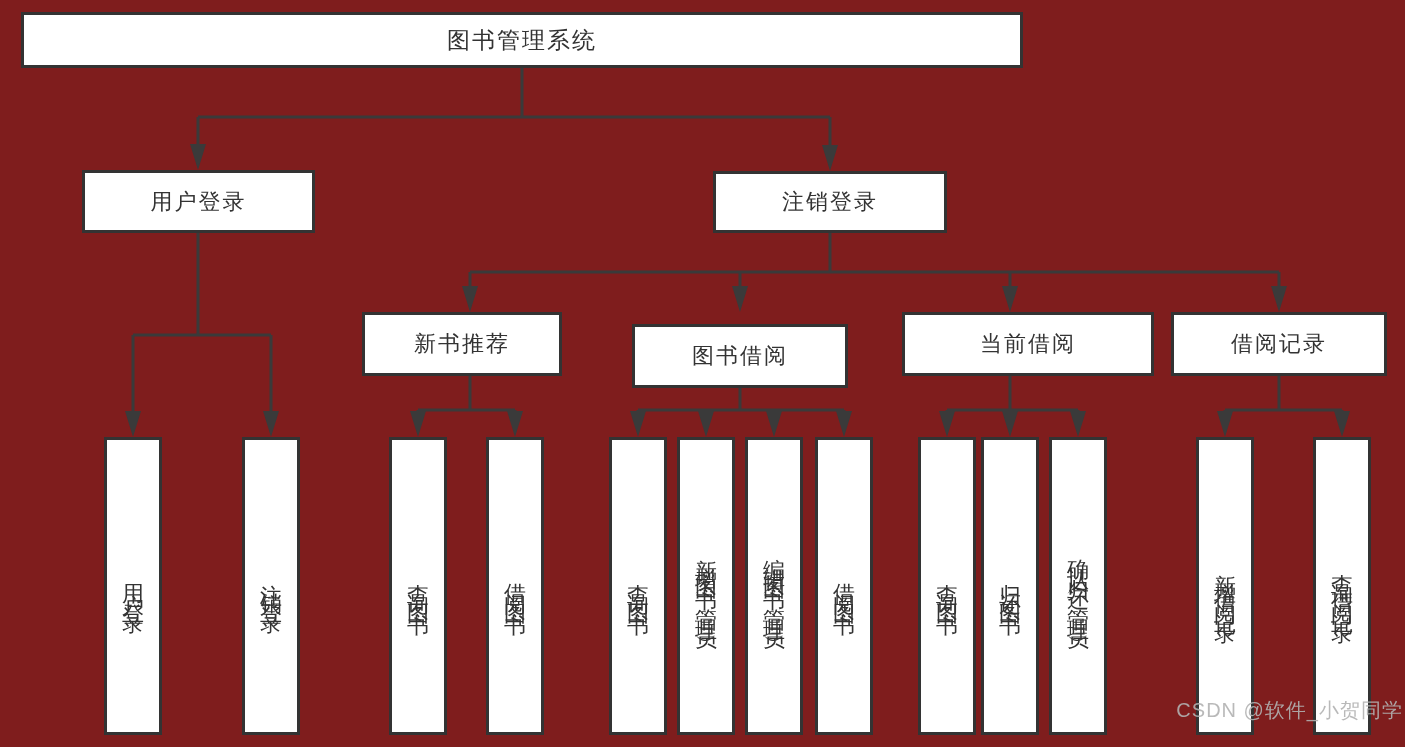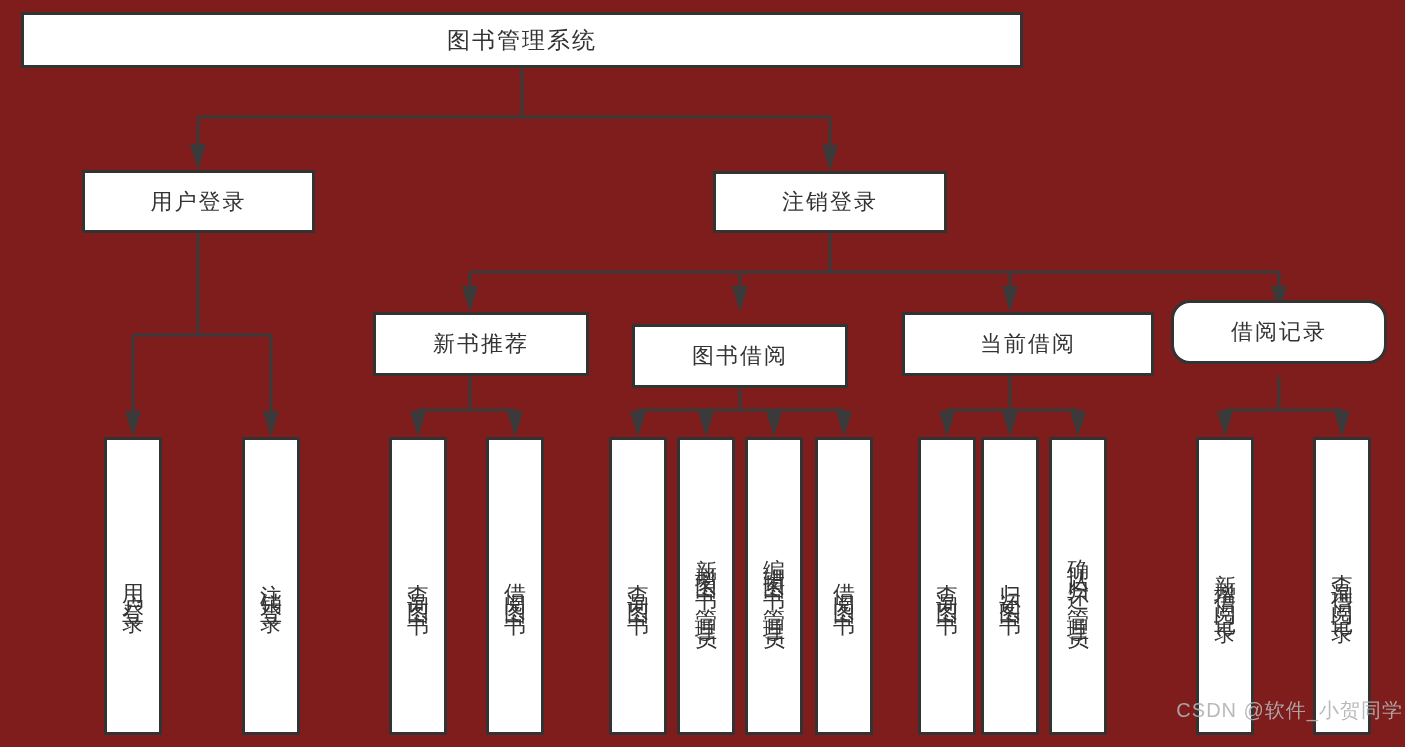--- a/index.html
+++ b/index.html
@@ -88,7 +88,7 @@
   <div class="hbox" style="left:82px; top:170px; width:233px; height:63px;">用户登录</div>
   <div class="hbox" style="left:713px; top:171px; width:234px; height:62px;">注销登录</div>
 
-  <div class="hbox" style="left:362px; top:312px; width:216px; height:64px;margin-left:11px;">新书推荐</div>
+  <div class="hbox" style="left:362px; top:312px; width:200px; height:64px;">新书推荐</div>
   <div class="hbox" style="left:632px; top:324px; width:216px; height:64px;">图书借阅</div>
   <div class="hbox" style="left:902px; top:312px; width:252px; height:64px;">当前借阅</div>
   <div class="hbox" style="left:1171px; top:300px; width:216px; height:64px;border-radius:19px;">借阅记录</div>

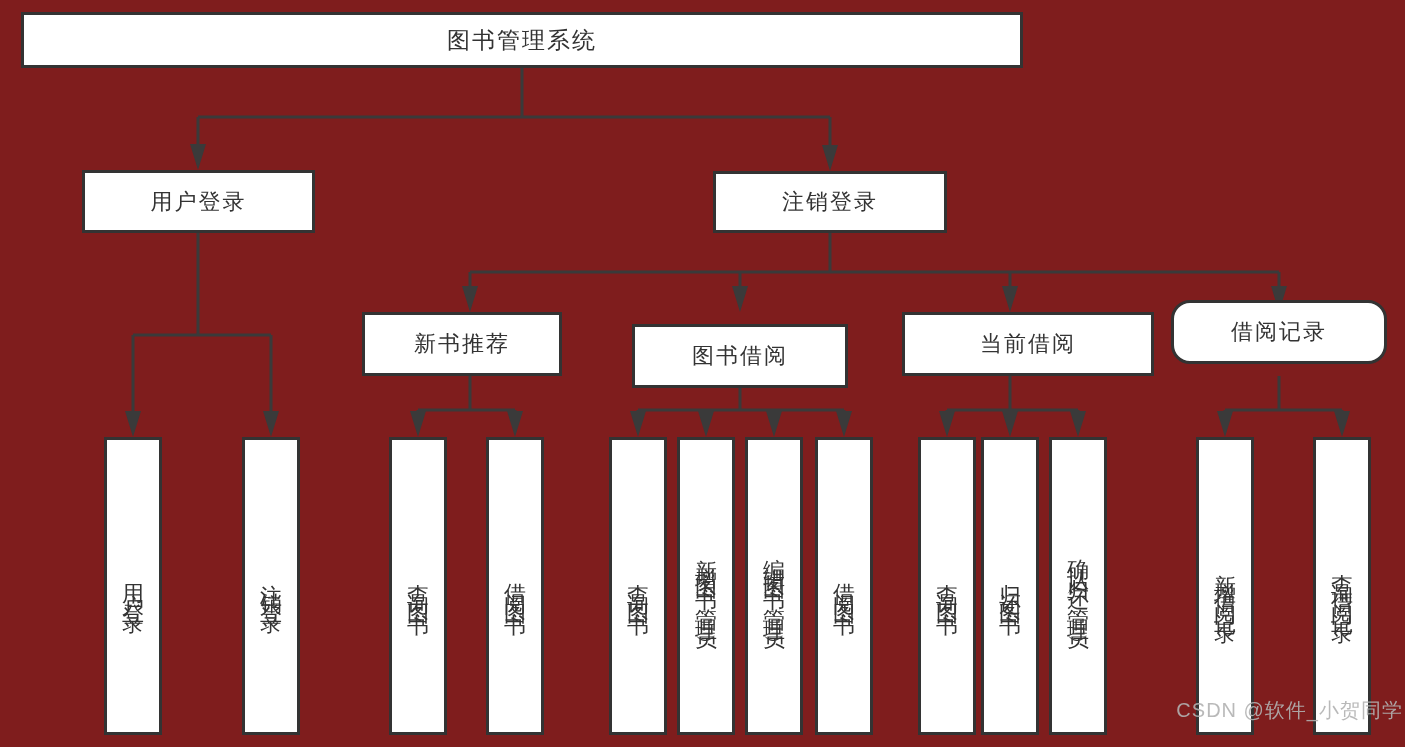--- a/index.html
+++ b/index.html
@@ -91,7 +91,7 @@
   <div class="hbox" style="left:362px; top:312px; width:200px; height:64px;">新书推荐</div>
   <div class="hbox" style="left:632px; top:324px; width:216px; height:64px;">图书借阅</div>
   <div class="hbox" style="left:902px; top:312px; width:252px; height:64px;">当前借阅</div>
-  <div class="hbox" style="left:1171px; top:300px; width:216px; height:64px;border-radius:19px;">借阅记录</div>
+  <div class="hbox" style="left:1171px; top:312px; width:216px; height:64px;">借阅记录</div>
 
   <div class="vbox" style="left:104px;">
     <span class="vt">用户登录</span>

